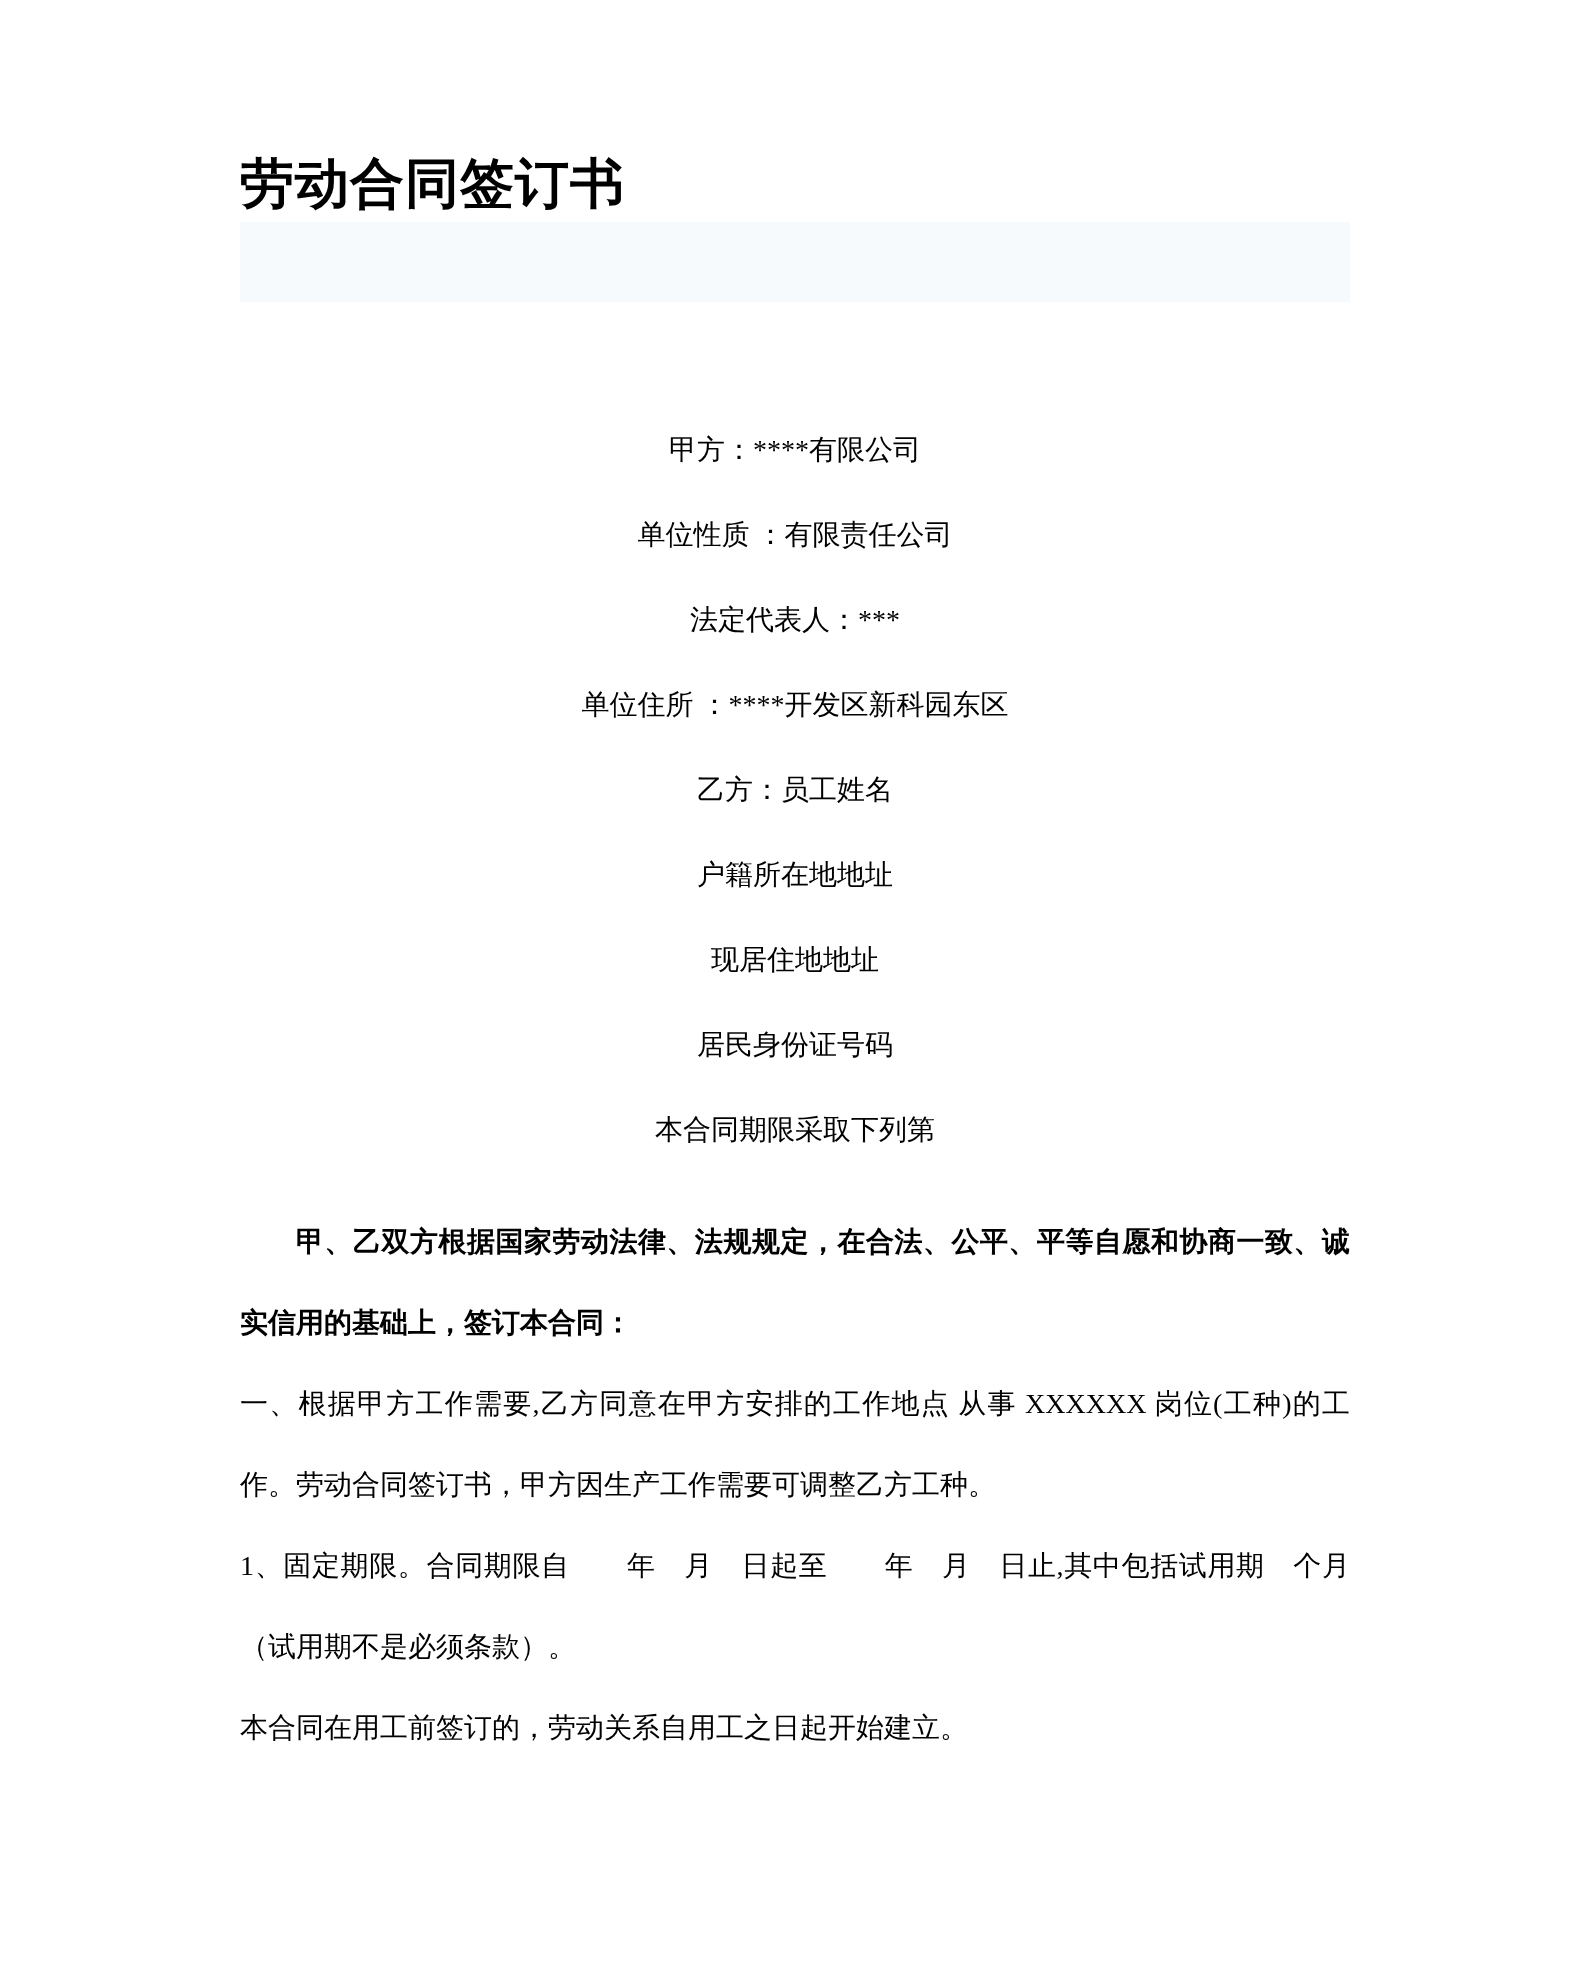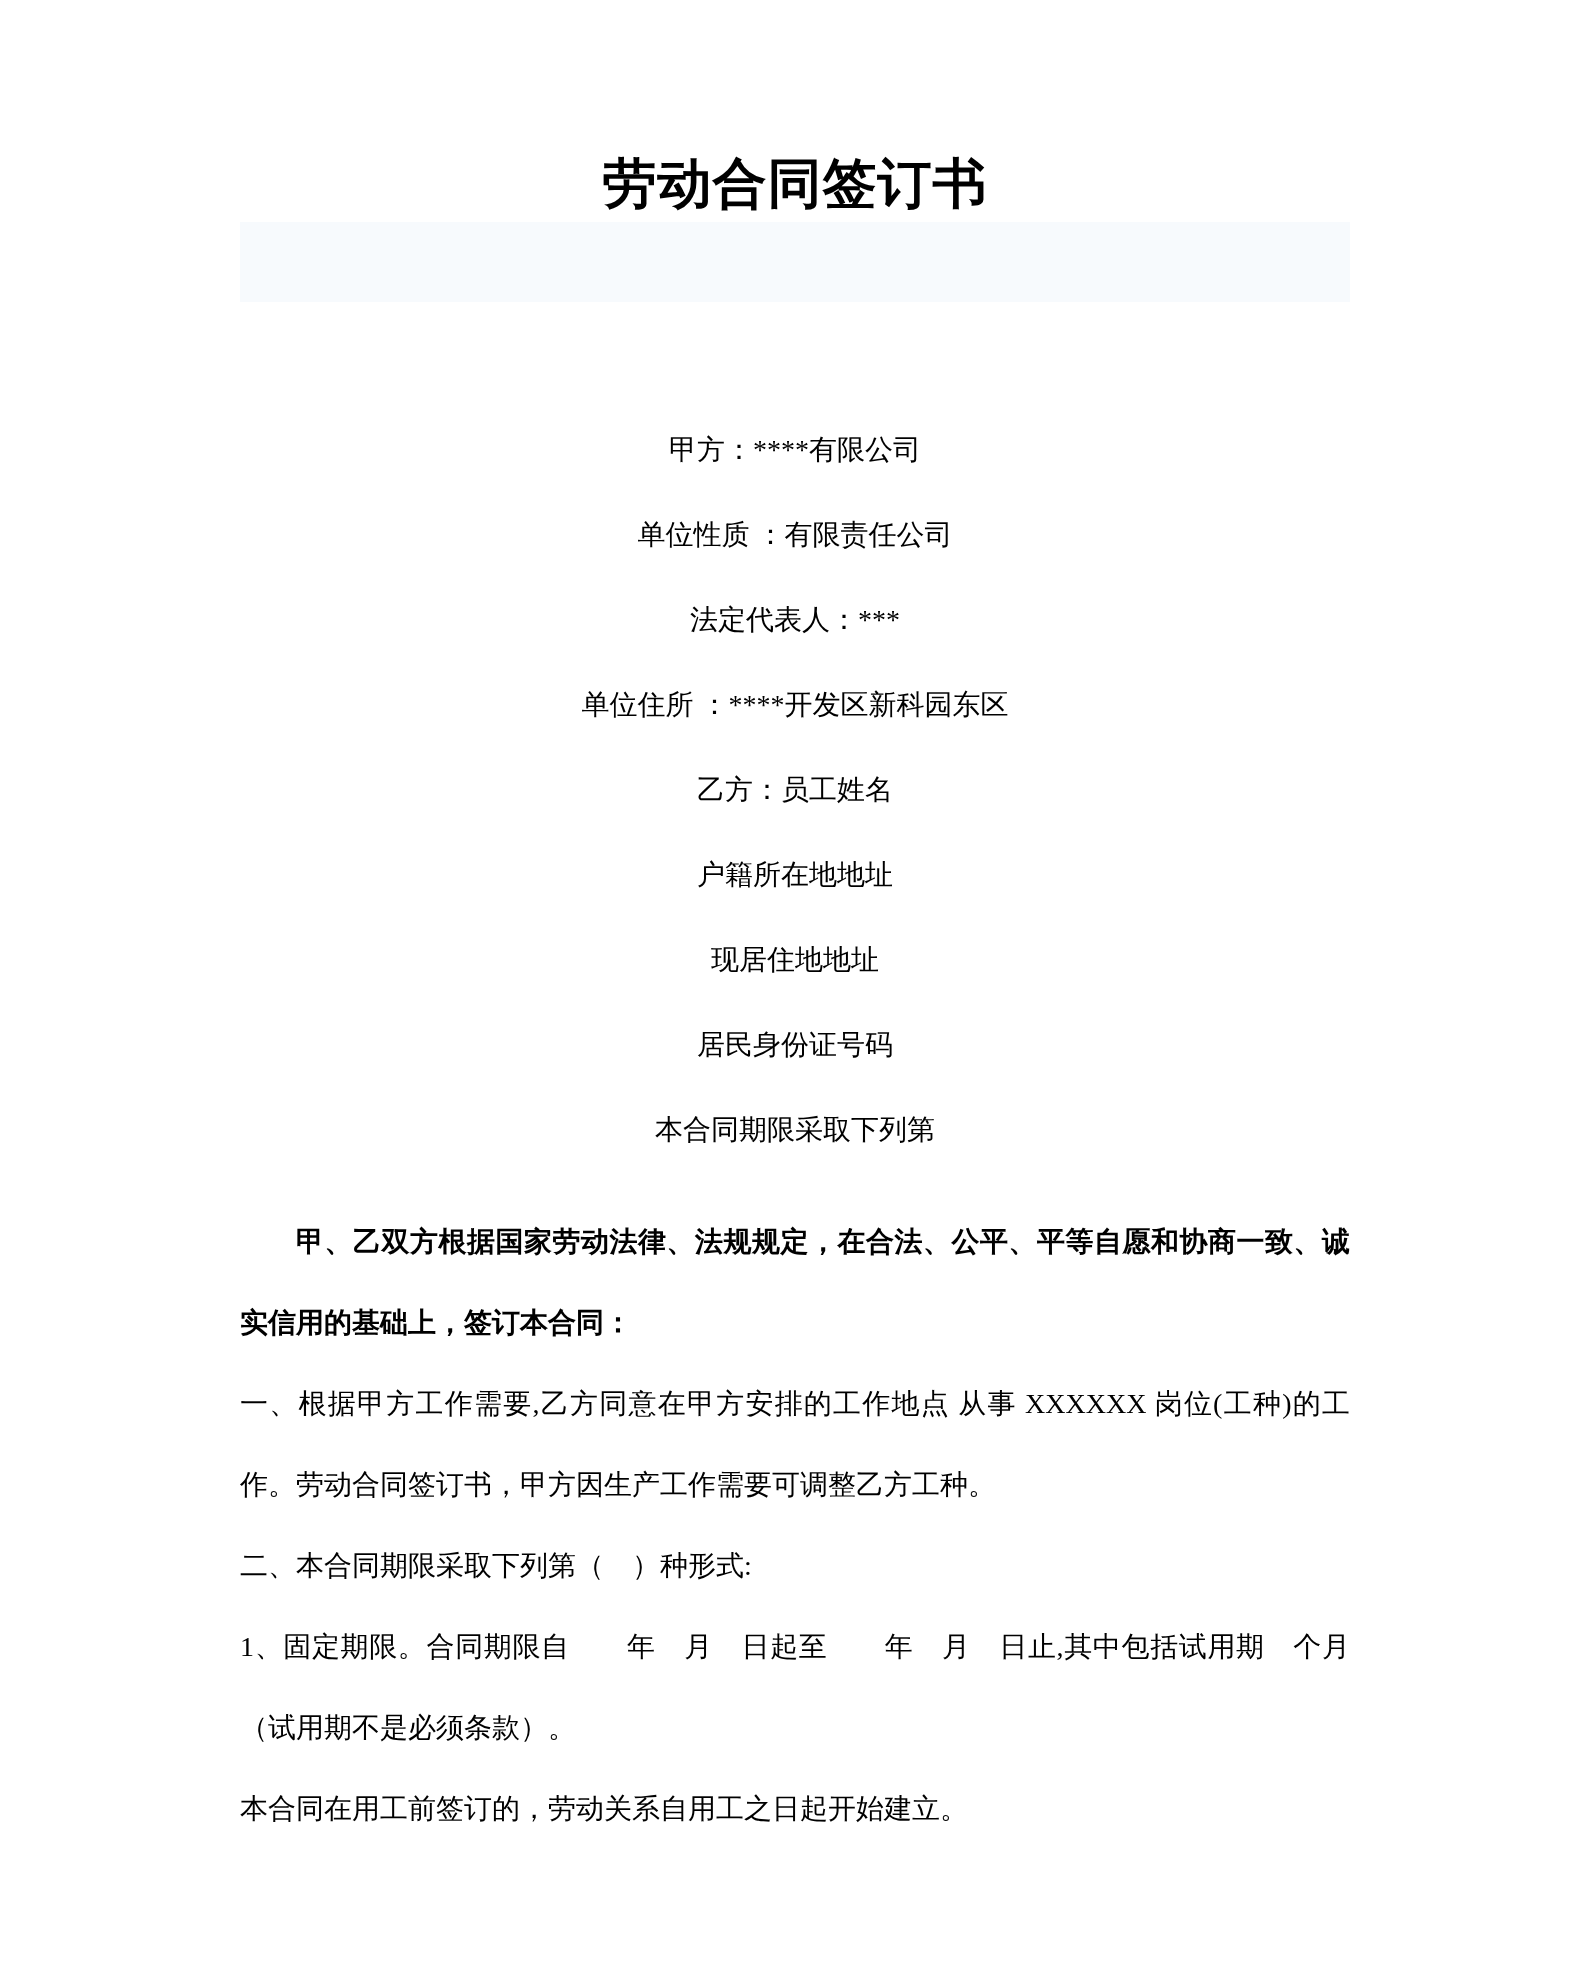--- a/index.html
+++ b/index.html
@@ -24,7 +24,7 @@
     font-size: 54px;
     line-height: 72px;
     font-weight: bold;
-    text-align: center;
+    text-align: left;
     letter-spacing: 1px;
     white-space: nowrap;
   }

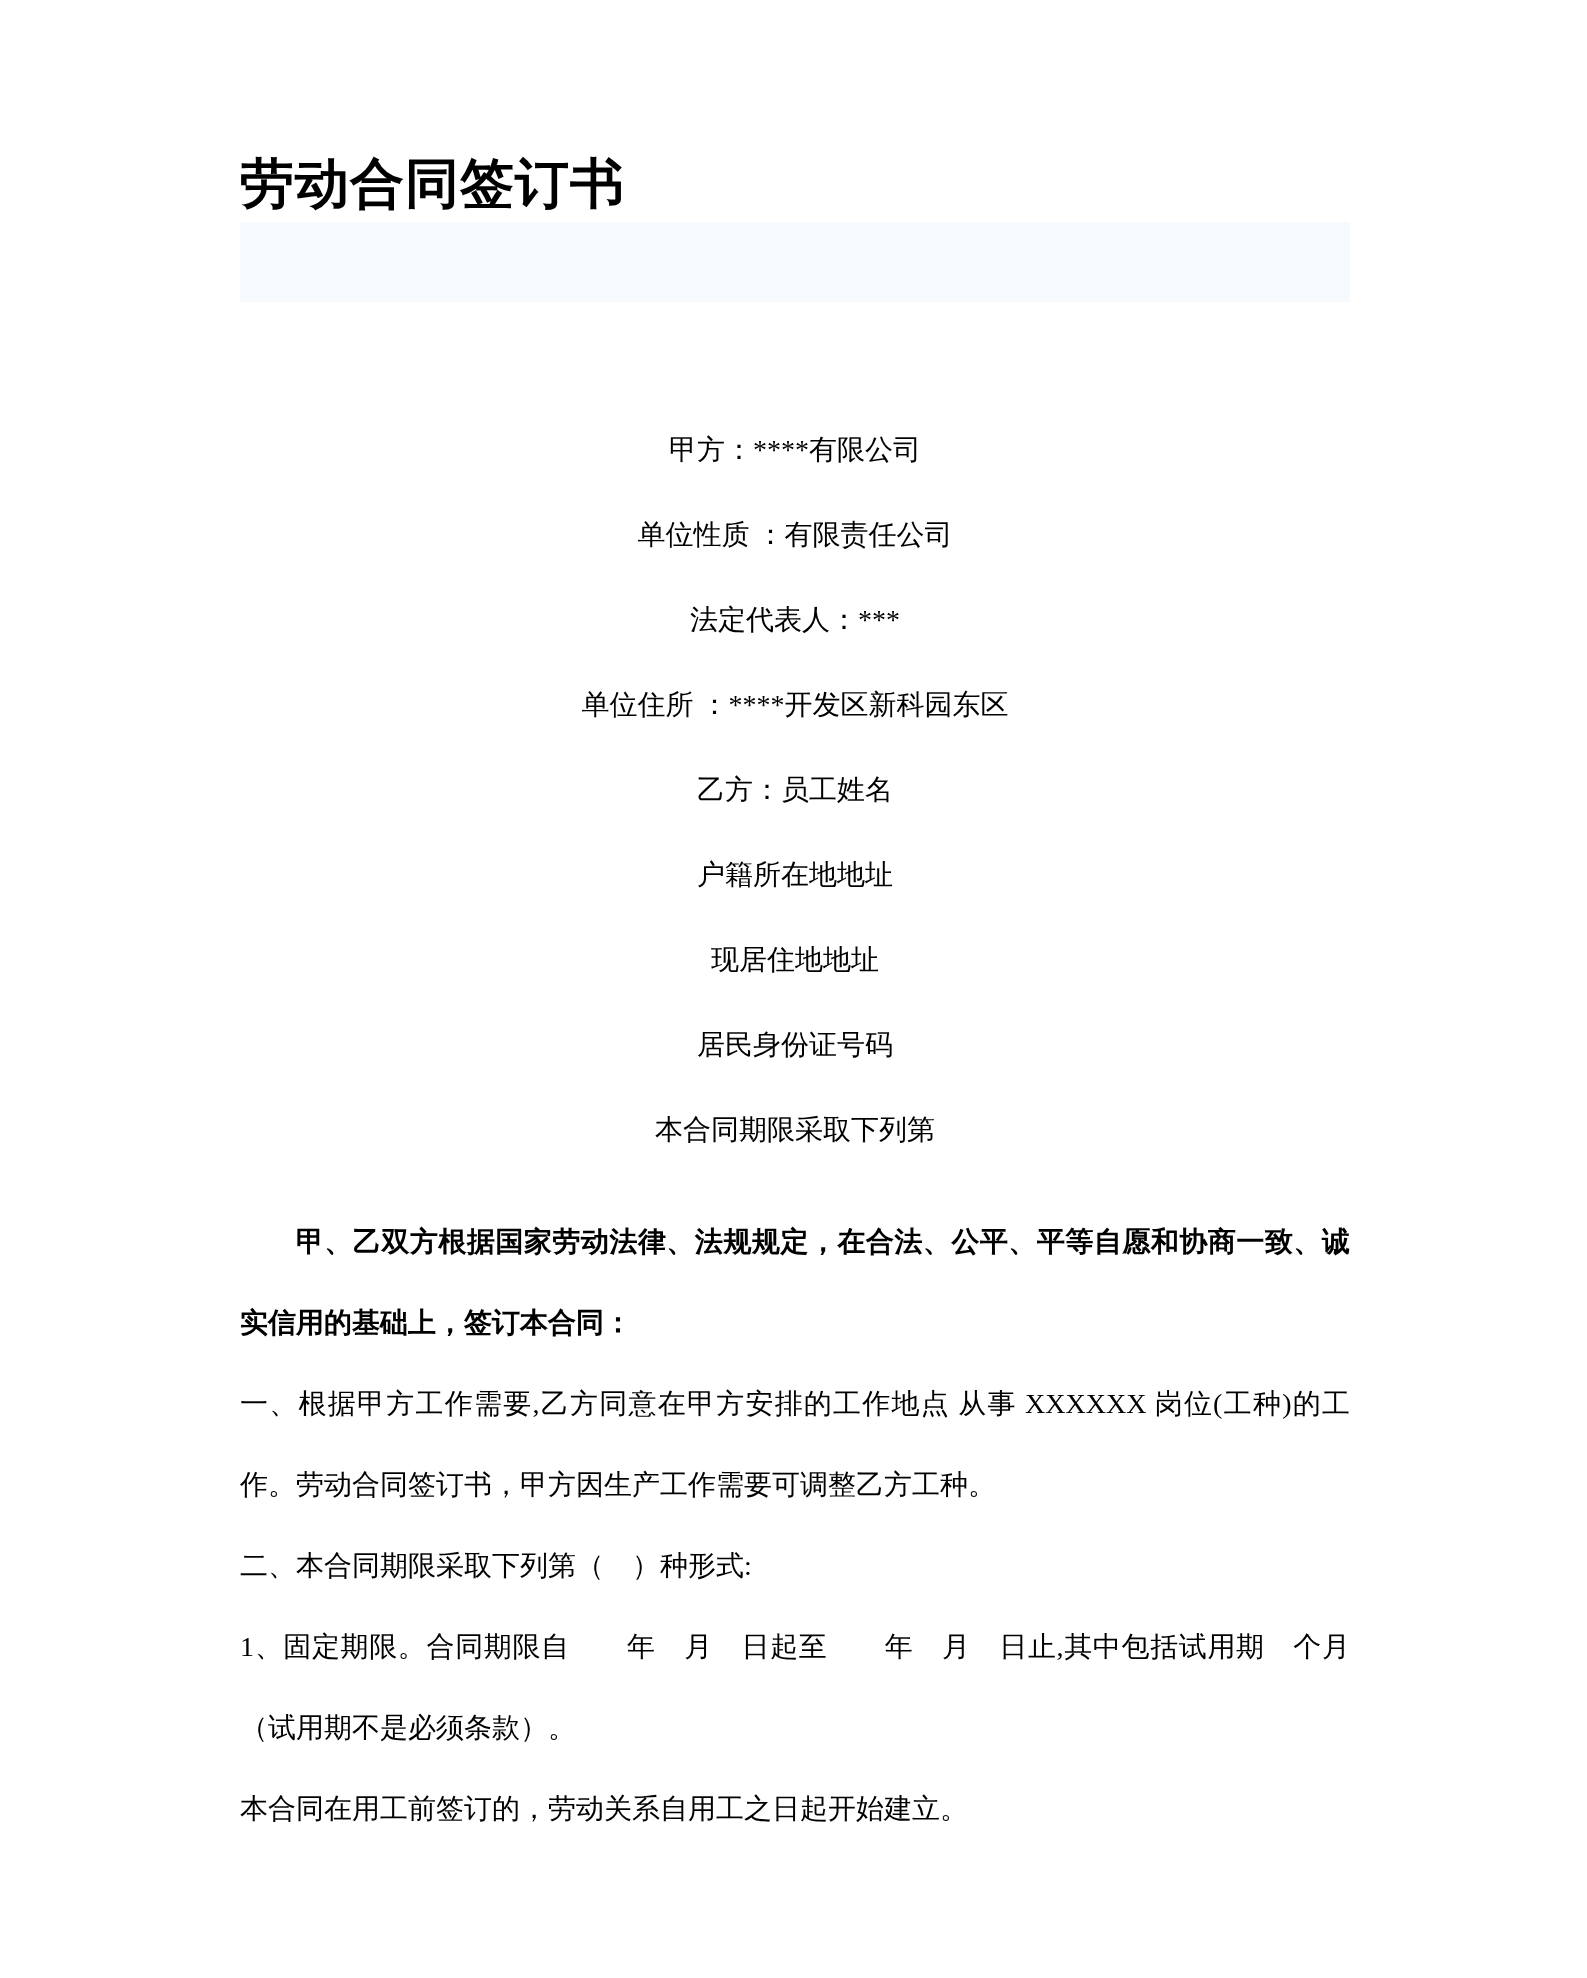--- a/index.html
+++ b/index.html
@@ -82,7 +82,6 @@
   <section class="body-section">
     <p class="indent2">甲、乙双方根据国家劳动法律、法规规定，在合法、公平、平等自愿和协商一致、诚实信用的基础上，签订本合同：</p>
     <p>一、根据甲方工作需要,乙方同意在甲方安排的工作地点 从事 XXXXXX 岗位(工种)的工作。劳动合同签订书，甲方因生产工作需要可调整乙方工种。</p>
-    <p>二、本合同期限采取下列第（　）种形式:</p>
     <p>1、固定期限。合同期限自　　年　月　日起至　　年　月　日止,其中包括试用期　个月（试用期不是必须条款）。</p>
     <p>本合同在用工前签订的，劳动关系自用工之日起开始建立。</p>
   </section>

